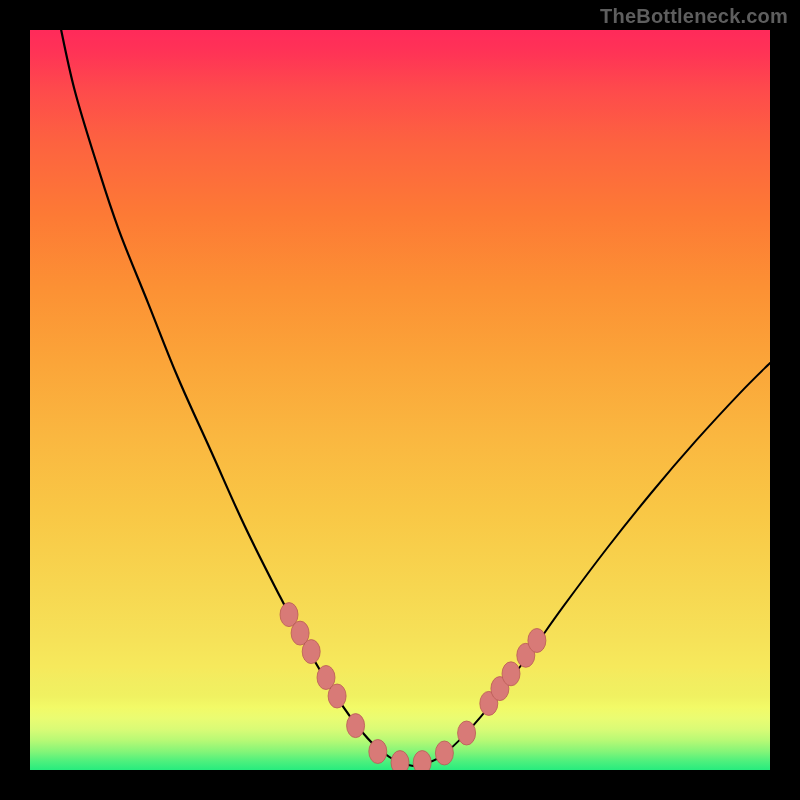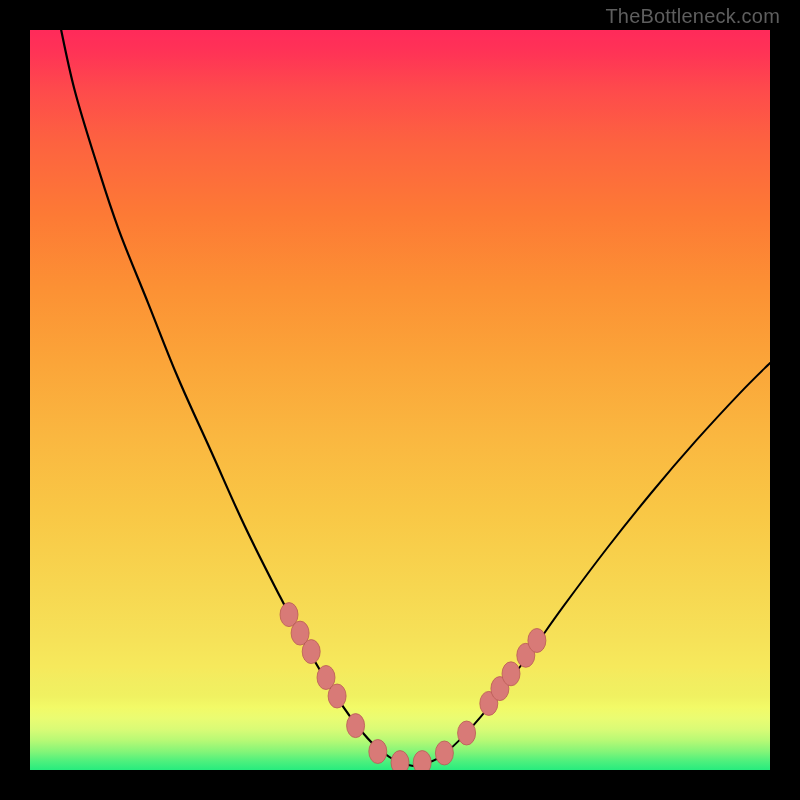--- a/index.html
+++ b/index.html
@@ -51,10 +51,10 @@
   .watermark {
     position: absolute;
     top: 5px;
-    right: 20px;
+    right: 12px;
     color: #5e5e5e;
     font-size: 20px;
-    font-weight: 400;
+    font-weight: 700;
     letter-spacing: 0.2px;
   }
   svg.curve-layer {

